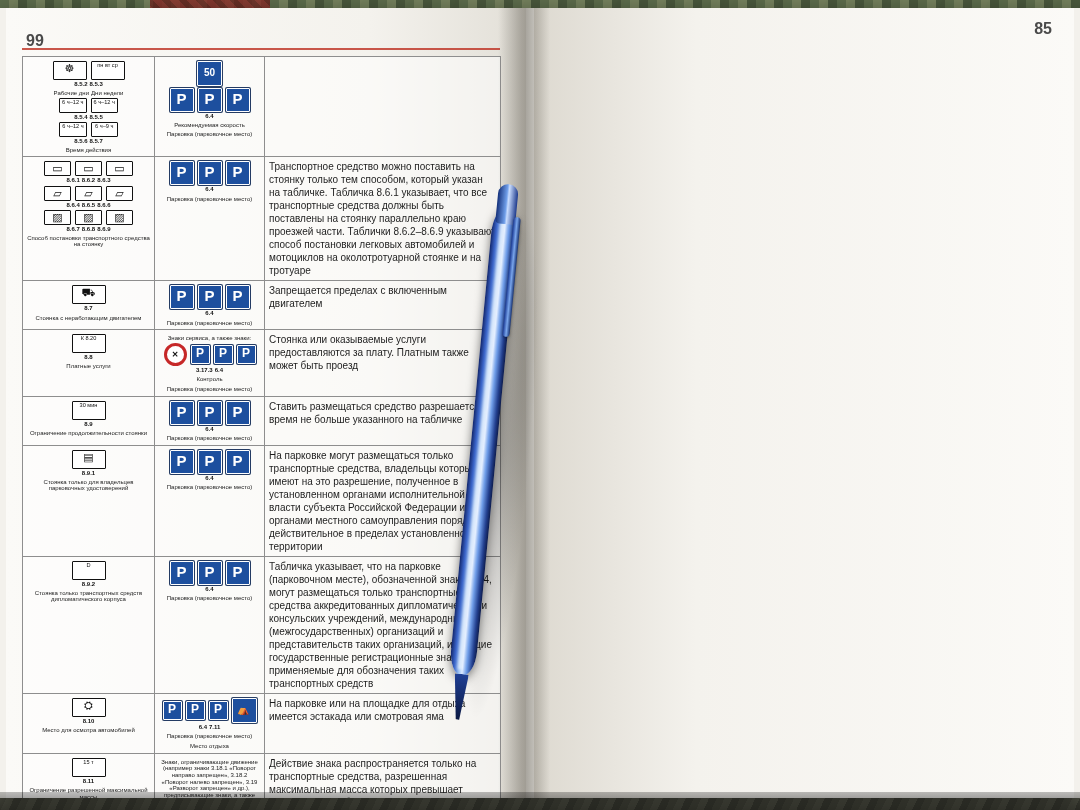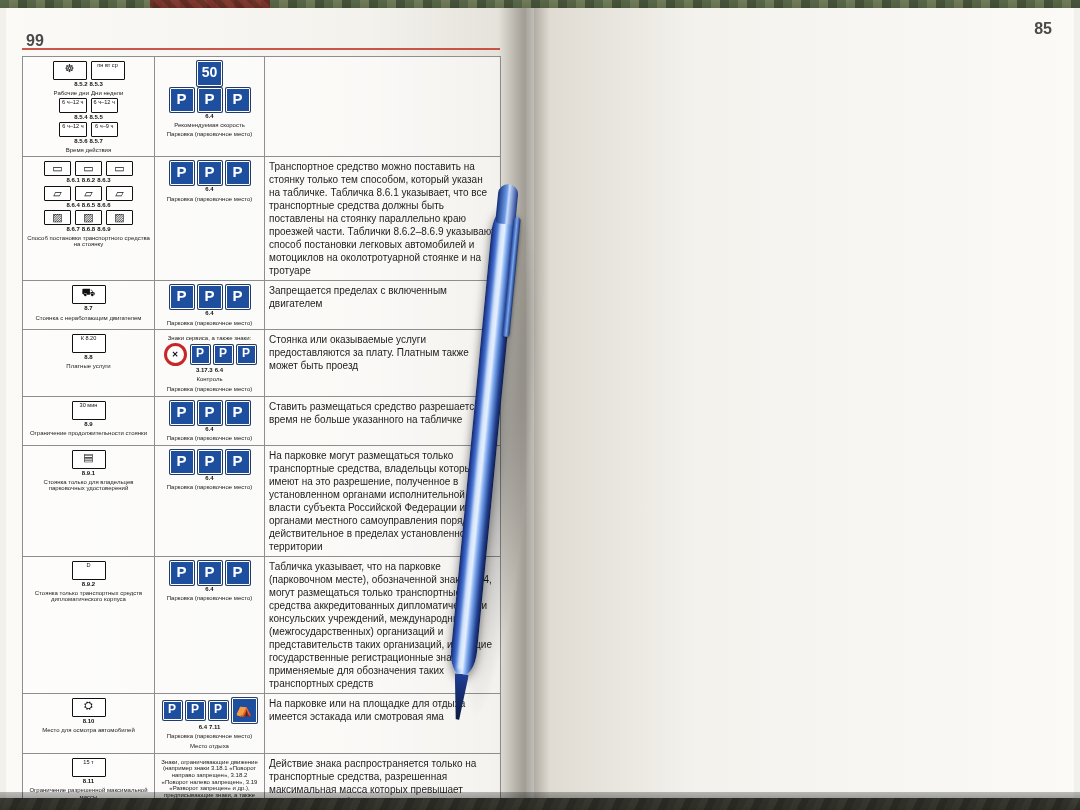--- a/index.html
+++ b/index.html
@@ -110,7 +110,7 @@
   
   .bsq{
     display:inline-block;width:23px;height:23px;background:#1d4f9e;border:1.5px solid #fff;
-    box-shadow:0 0 0 1px #2a3f63;color:#fff;font-size:14px;font-weight:700;line-height:21px;
+    box-shadow:0 0 0 1px #2a3f63;color:#fff;font-size:10px;font-weight:700;line-height:21px;
     text-align:center;margin:1px;border-radius:1px;
   }
   

